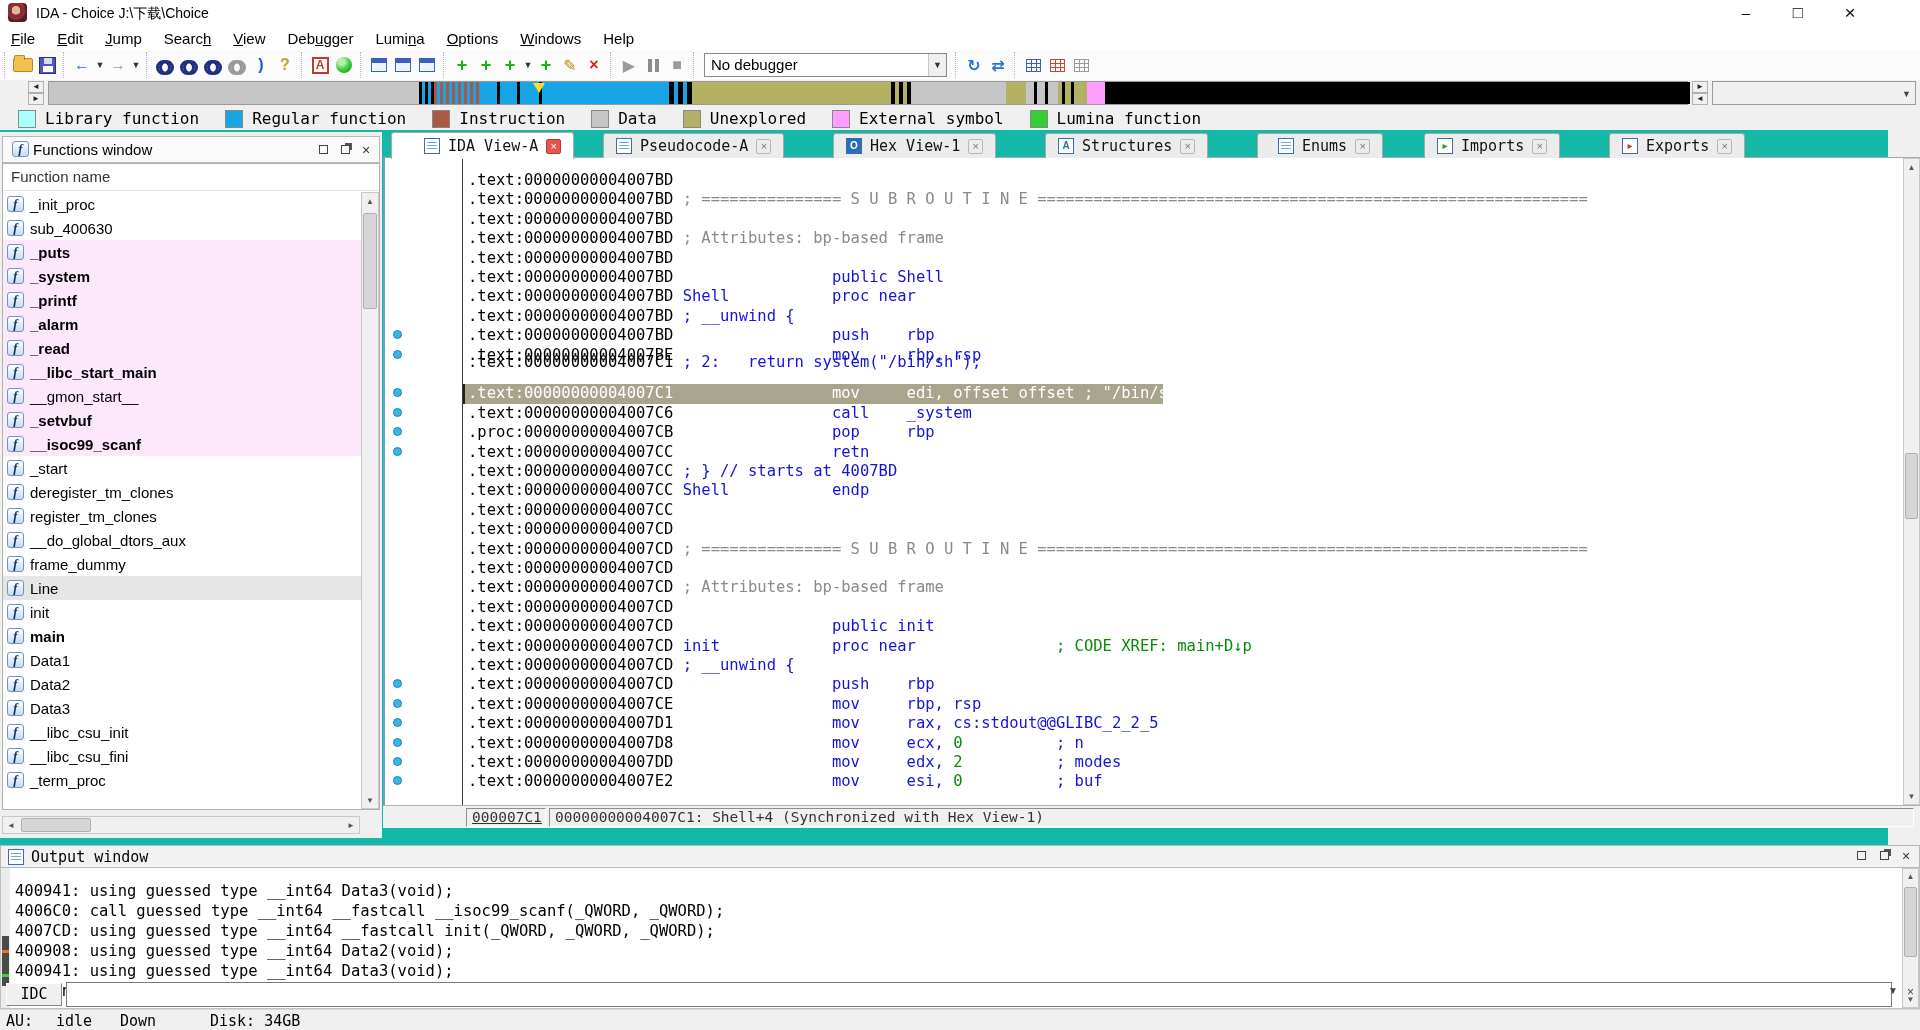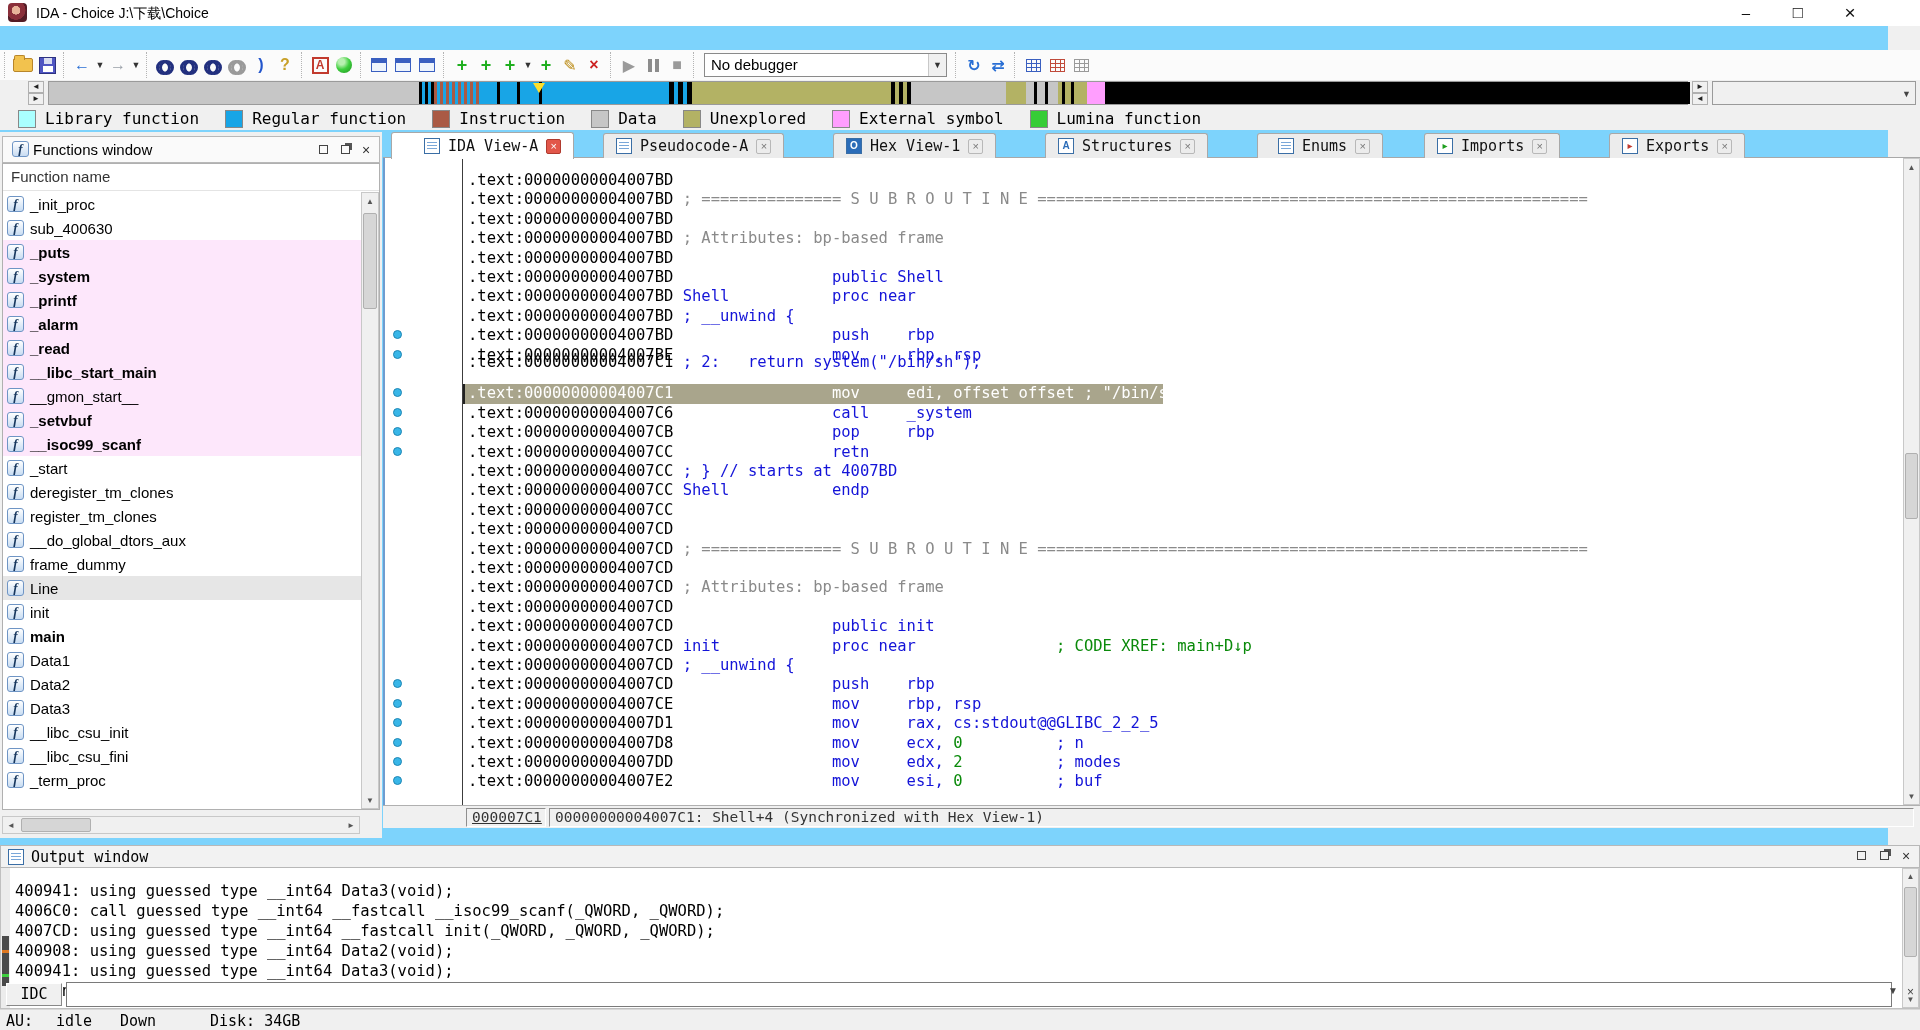--- a/index.html
+++ b/index.html
@@ -10,7 +10,7 @@
     font-family:"Liberation Sans","DejaVu Sans",sans-serif;
     -webkit-font-smoothing:antialiased;
   }
-  #root { position:relative; width:1888px; height:1030px; background:#7dd3fc; }
+  #root { position:relative; width:1888px; height:1030px; background:#14b8a6; }
   .abs { position:absolute; }
 
   

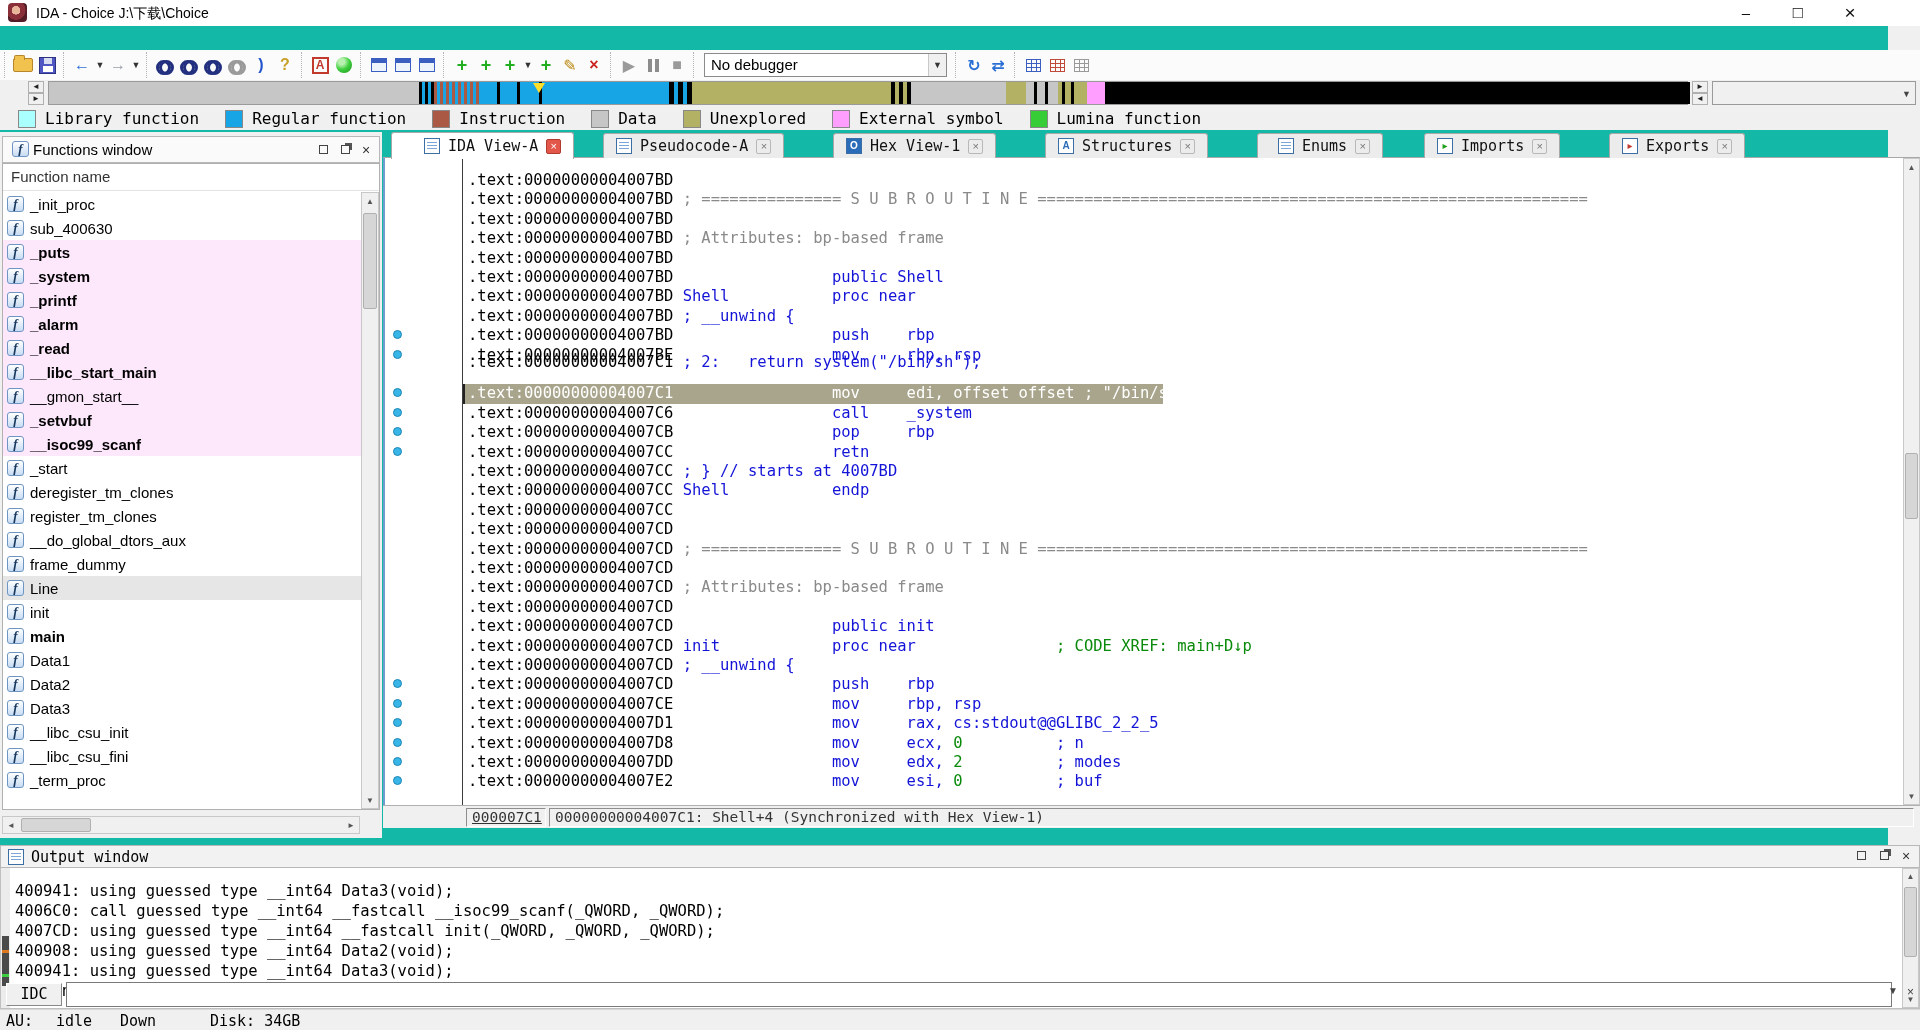--- a/index.html
+++ b/index.html
@@ -157,6 +157,18 @@
     <div class="winbtn" style="left:1830px;font-size:19px;">×</div>
   </div>
 
+  <div class="menubar" id="menubar">
+      <div class="menu-item"><u>F</u>ile</div>
+      <div class="menu-item"><u>E</u>dit</div>
+      <div class="menu-item"><u>J</u>ump</div>
+      <div class="menu-item">Searc<u>h</u></div>
+      <div class="menu-item"><u>V</u>iew</div>
+      <div class="menu-item">Deb<u>u</u>gger</div>
+      <div class="menu-item">Lumi<u>n</u>a</div>
+      <div class="menu-item"><u>O</u>ptions</div>
+      <div class="menu-item"><u>W</u>indows</div>
+      <div class="menu-item">Help</div>
+    </div>
 
   <div class="toolbar" id="toolbar">
       <div class="tb-group">

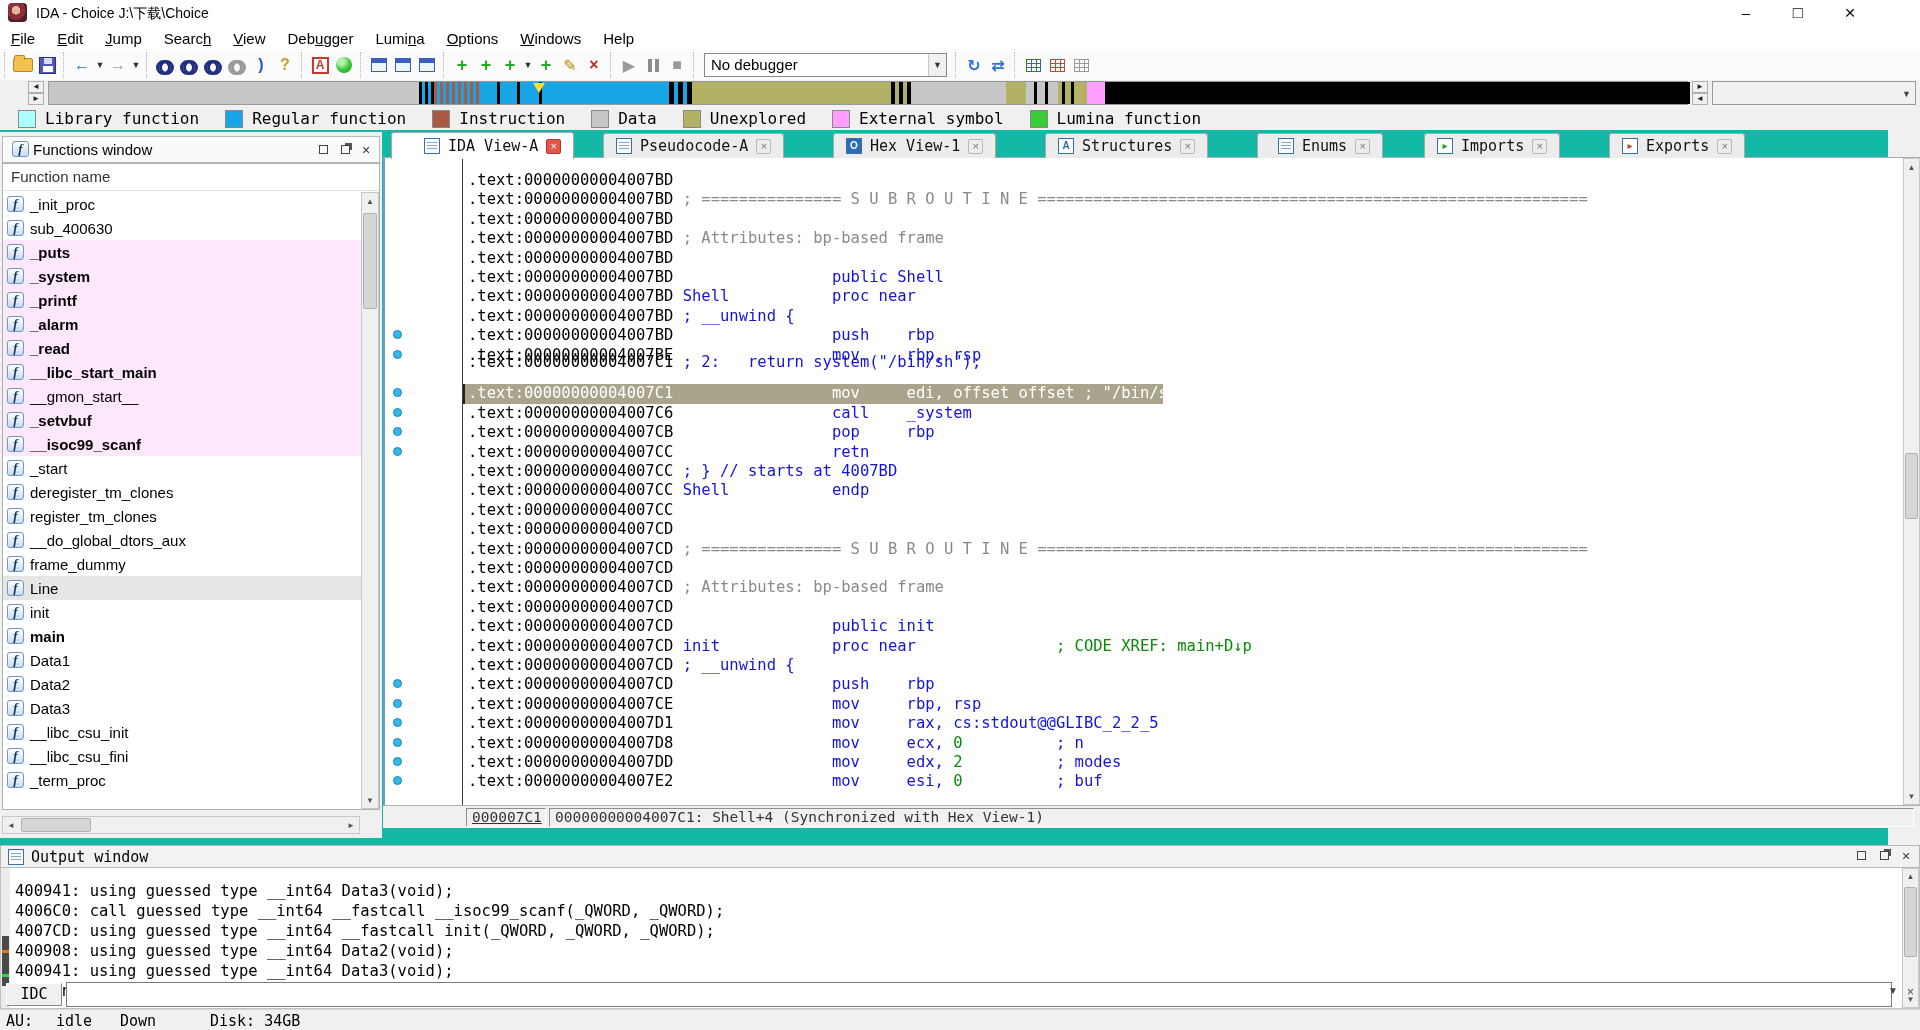--- a/index.html
+++ b/index.html
@@ -542,7 +542,7 @@
           <div class="cdot" style="top: 249.8px;"></div>
           <div class="cl" style="top: 245.8px;"><span class="a">.text:00000000004007C6 </span><span class="b">                call    _system</span></div>
           <div class="cdot" style="top: 269.2px;"></div>
-          <div class="cl" style="top: 265.2px;"><span class="a">.text:00000000004007CB </span><span class="b">                pop     rbp</span></div>
+          <div class="cl" style="top: 265.2px;"><span class="a">.proc:00000000004007CB </span><span class="b">                pop     rbp</span></div>
           <div class="cdot" style="top: 288.6px;"></div>
           <div class="cl" style="top: 284.6px;"><span class="a">.text:00000000004007CC </span><span class="b">                retn</span></div>
           <div class="cl" style="top: 304px;"><span class="a">.text:00000000004007CC </span><span class="b">; } // starts at 4007BD</span></div>

